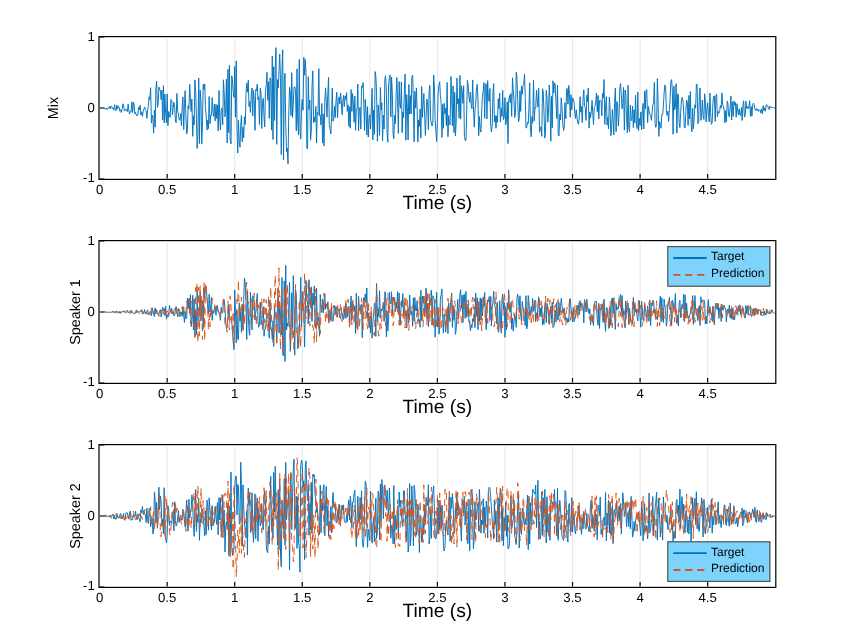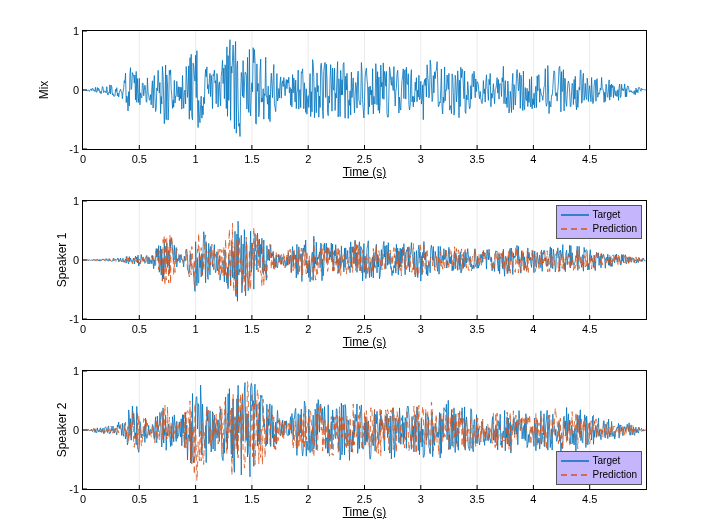--- a/index.html
+++ b/index.html
@@ -45,8 +45,7 @@
     left: 50%;
     bottom: -30px;
     transform: translateX(-50%);
-    font-size: 12px;
-    text-decoration: underline;
+    font-size: 16px;
   }
   .ytick {
     position: absolute;

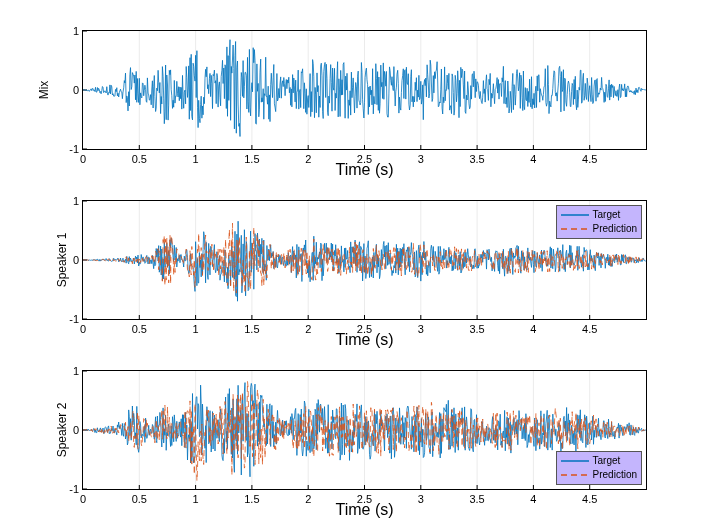--- a/index.html
+++ b/index.html
@@ -63,7 +63,7 @@
   }
   .legend {
     position: absolute;
-    background: #c4b5fd;
+    background: #7dd3fc;
     border: 1px solid #555;
     font-size: 10px;
     padding: 2px 4px;

